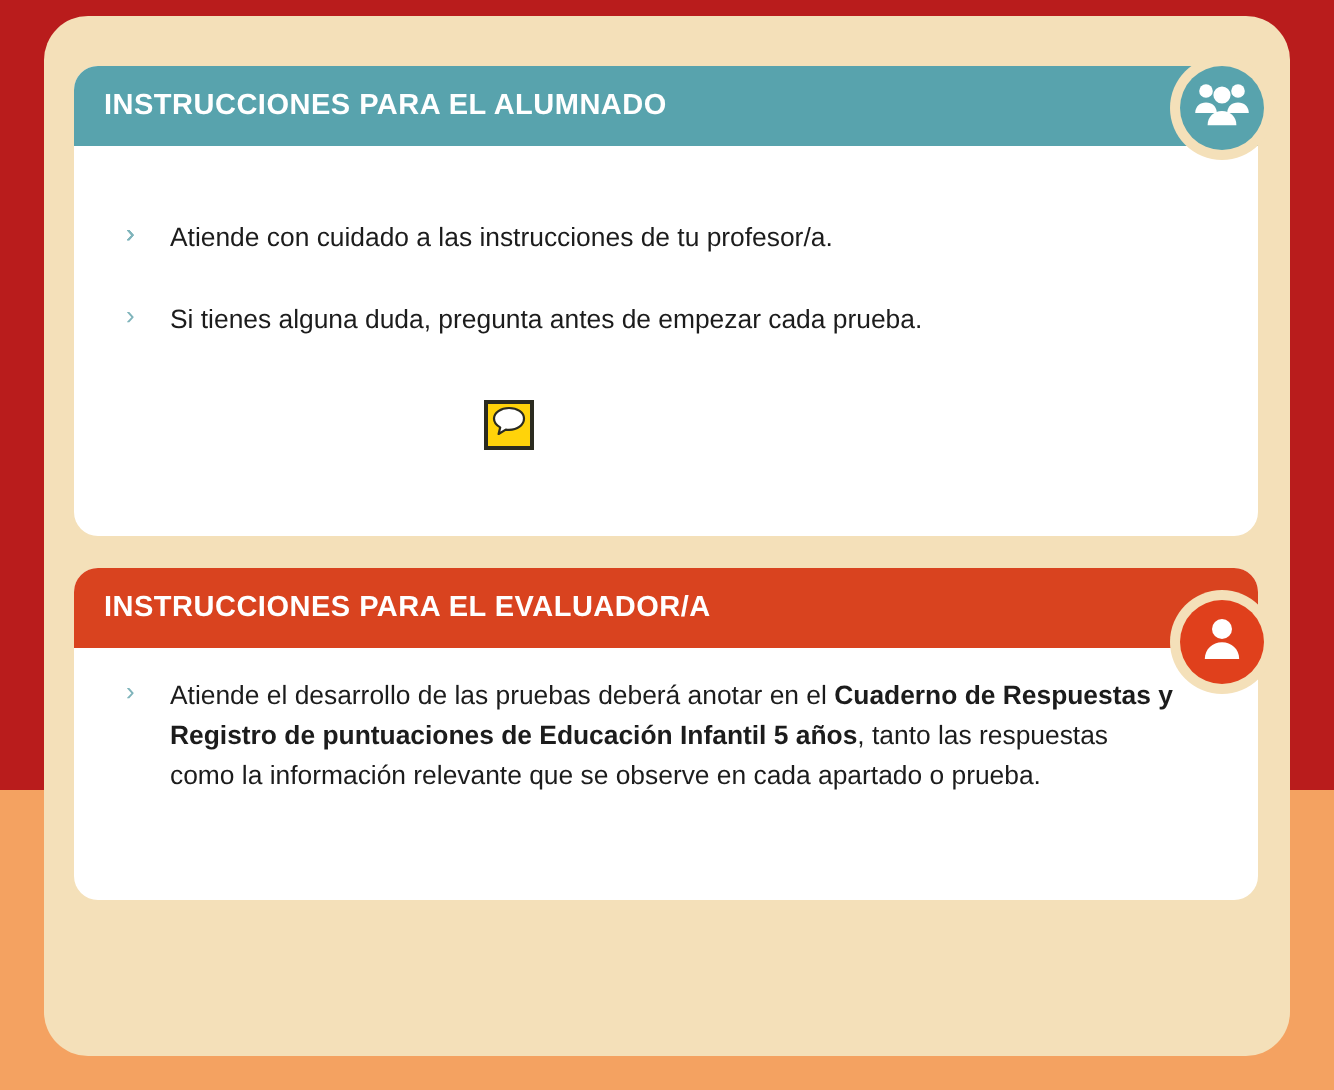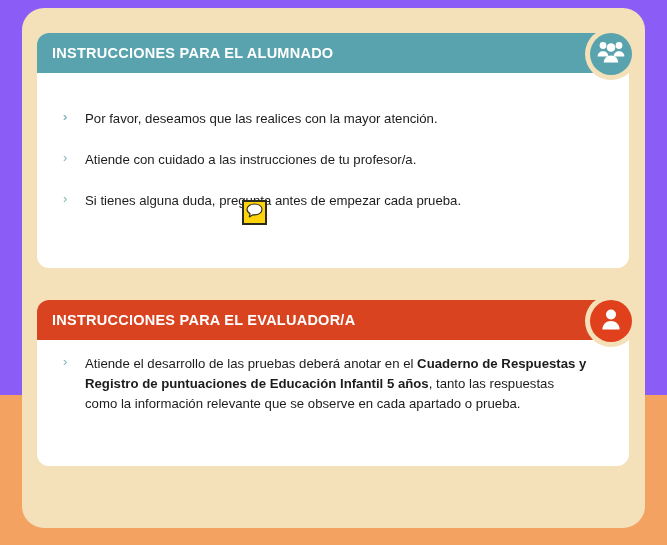--- a/index.html
+++ b/index.html
@@ -19,7 +19,7 @@
     position: relative;
     width: 667px;
     height: 395px;
-    background: #8b5cf6;
+    background: #b91c1c;
   }
 
   

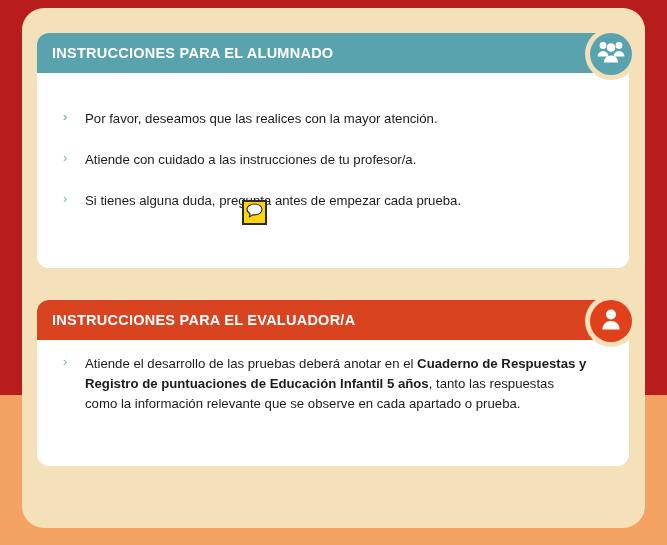--- a/index.html
+++ b/index.html
@@ -188,7 +188,6 @@
 
         <li class="bullet-item">
           <span class="chev-icon">›</span>
-          <span class="bullet-text">Por favor, deseamos que las realices con la mayor atención.</span>
         </li>
 
         <li class="bullet-item">

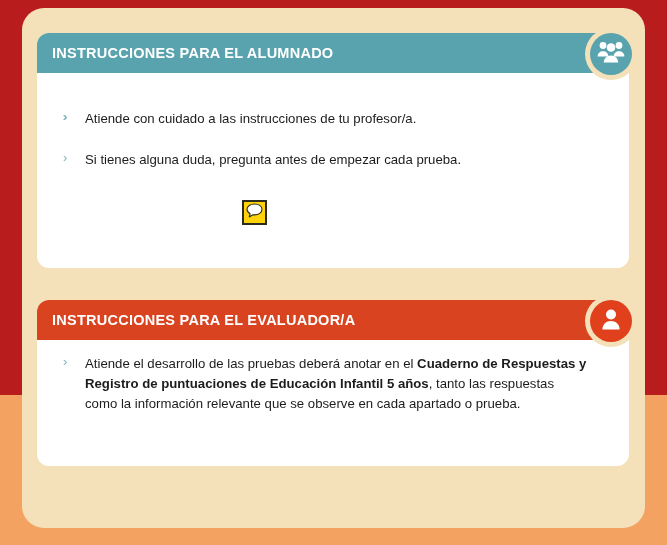--- a/index.html
+++ b/index.html
@@ -81,7 +81,7 @@
   
   #card-evaluador {
     left: 37px;
-    top: 300px;
+    top: 284px;
     width: 592px;
     height: 166px;
   }

